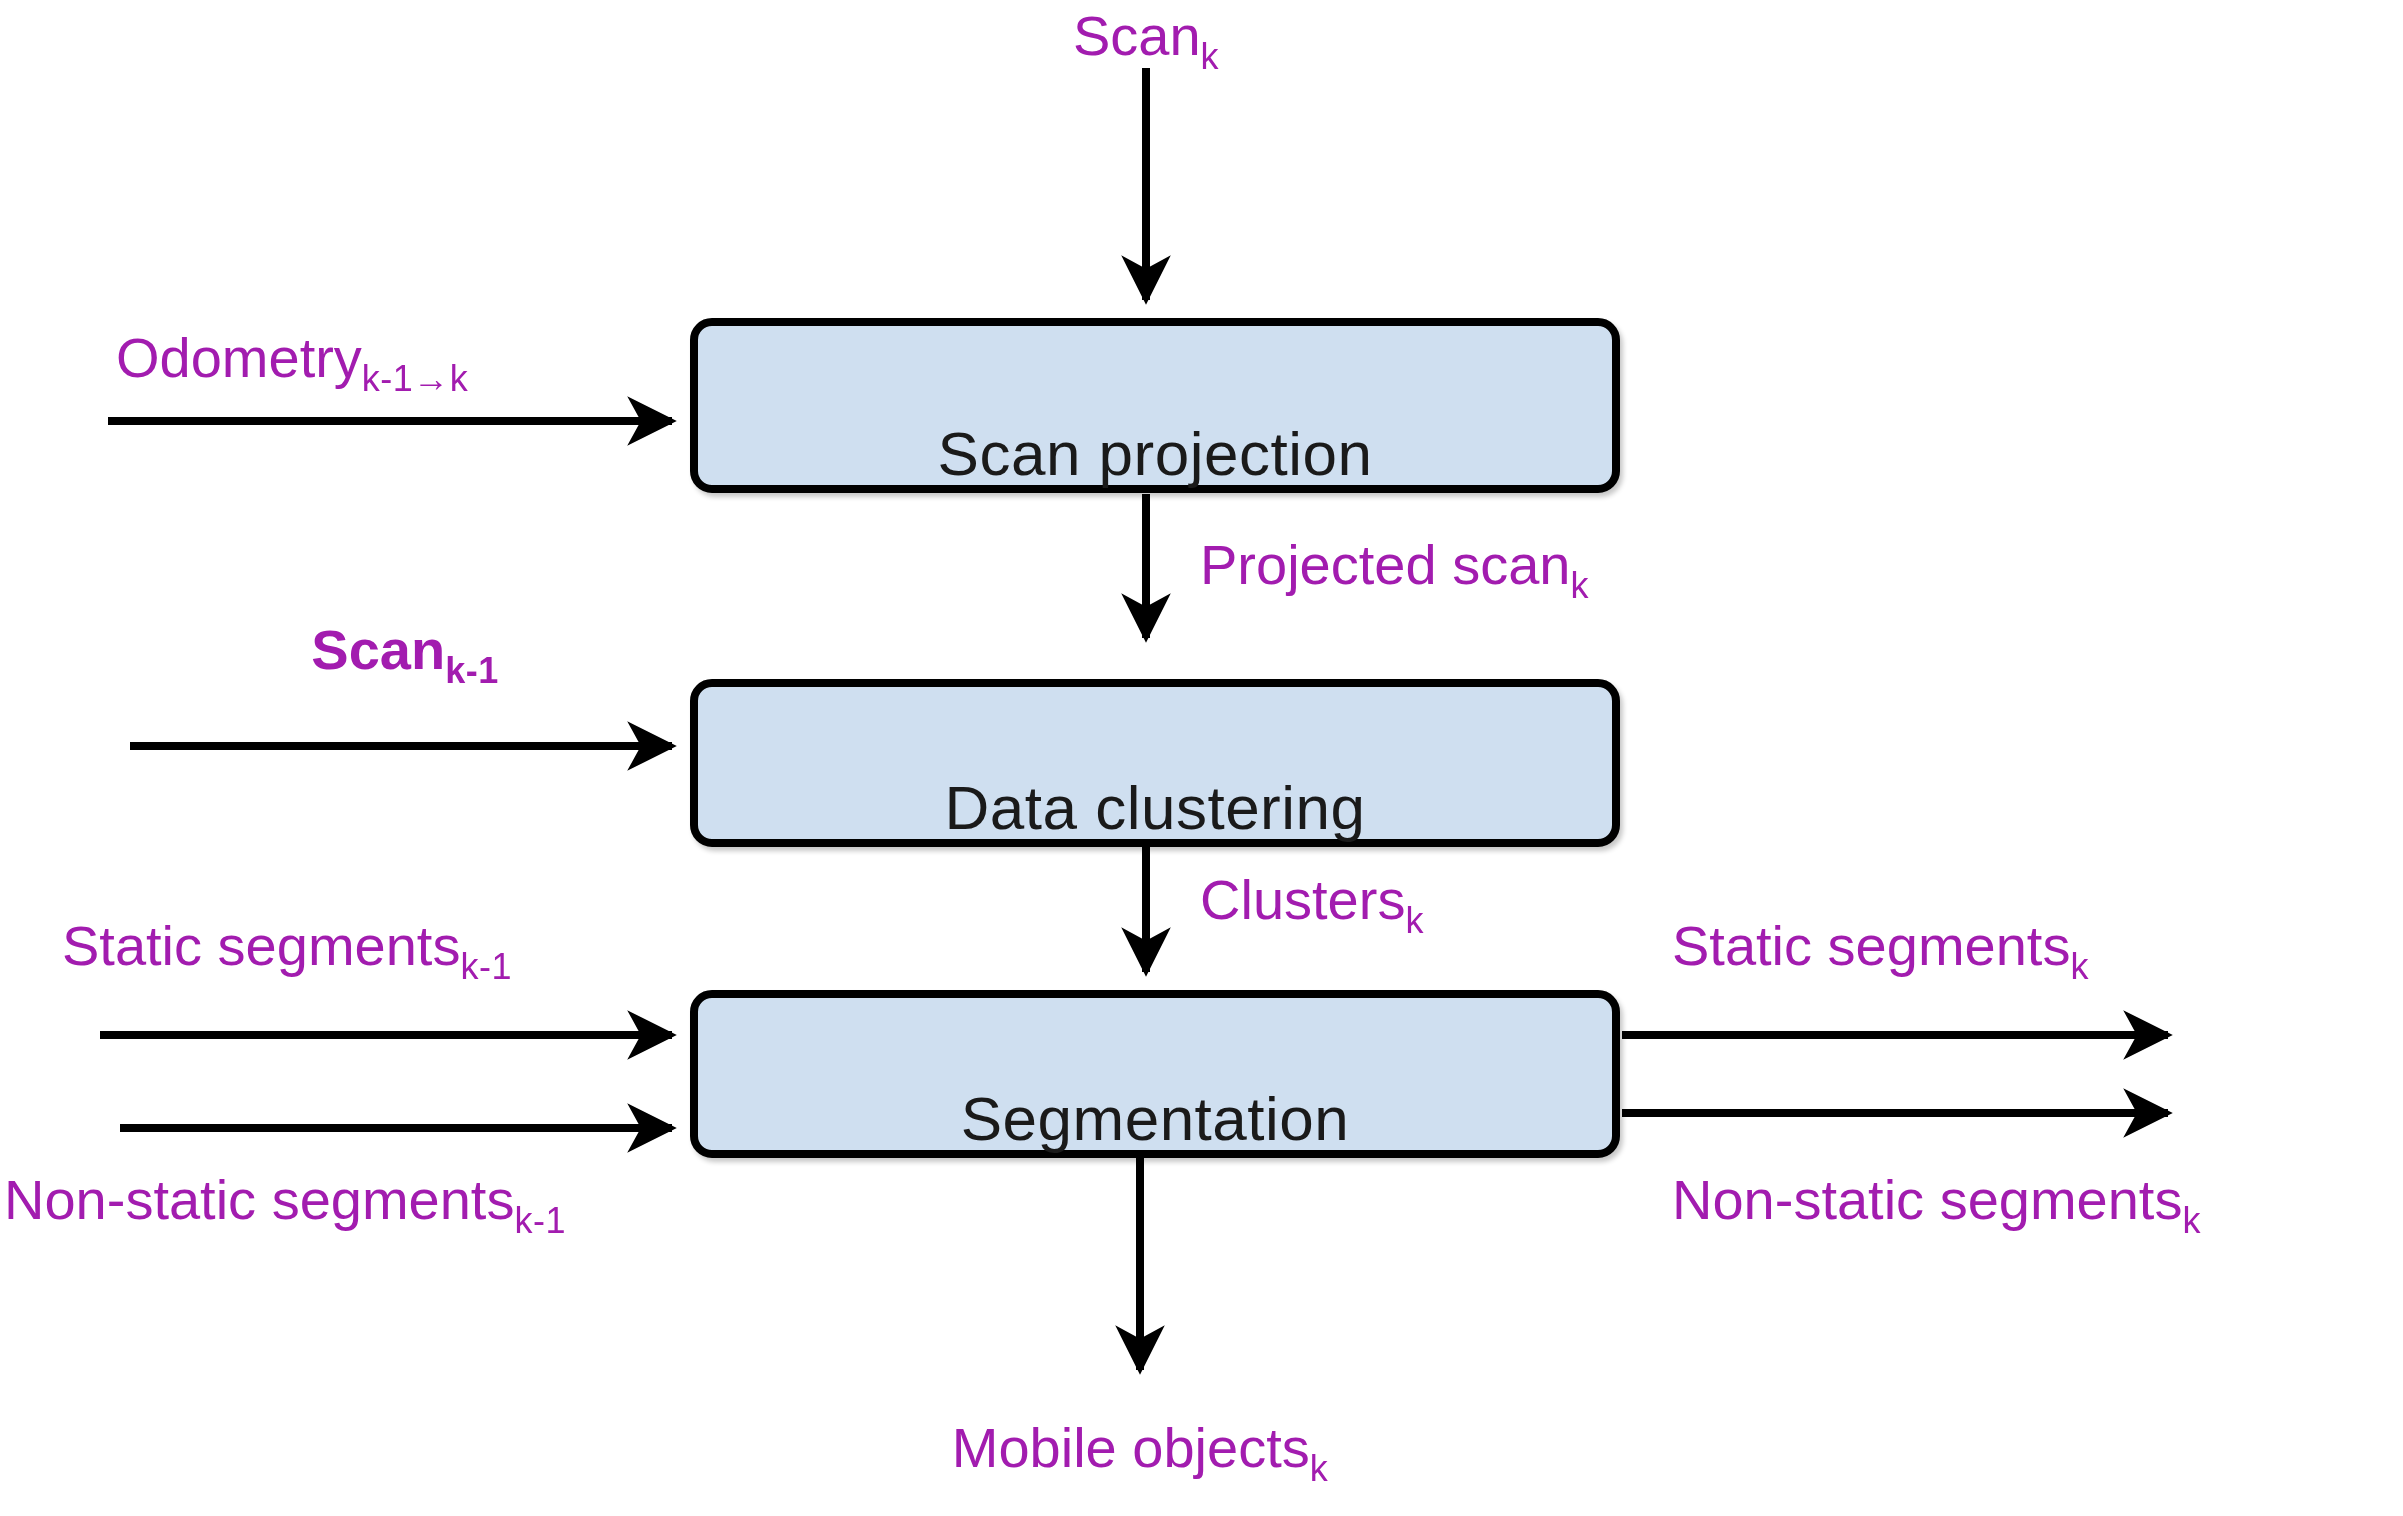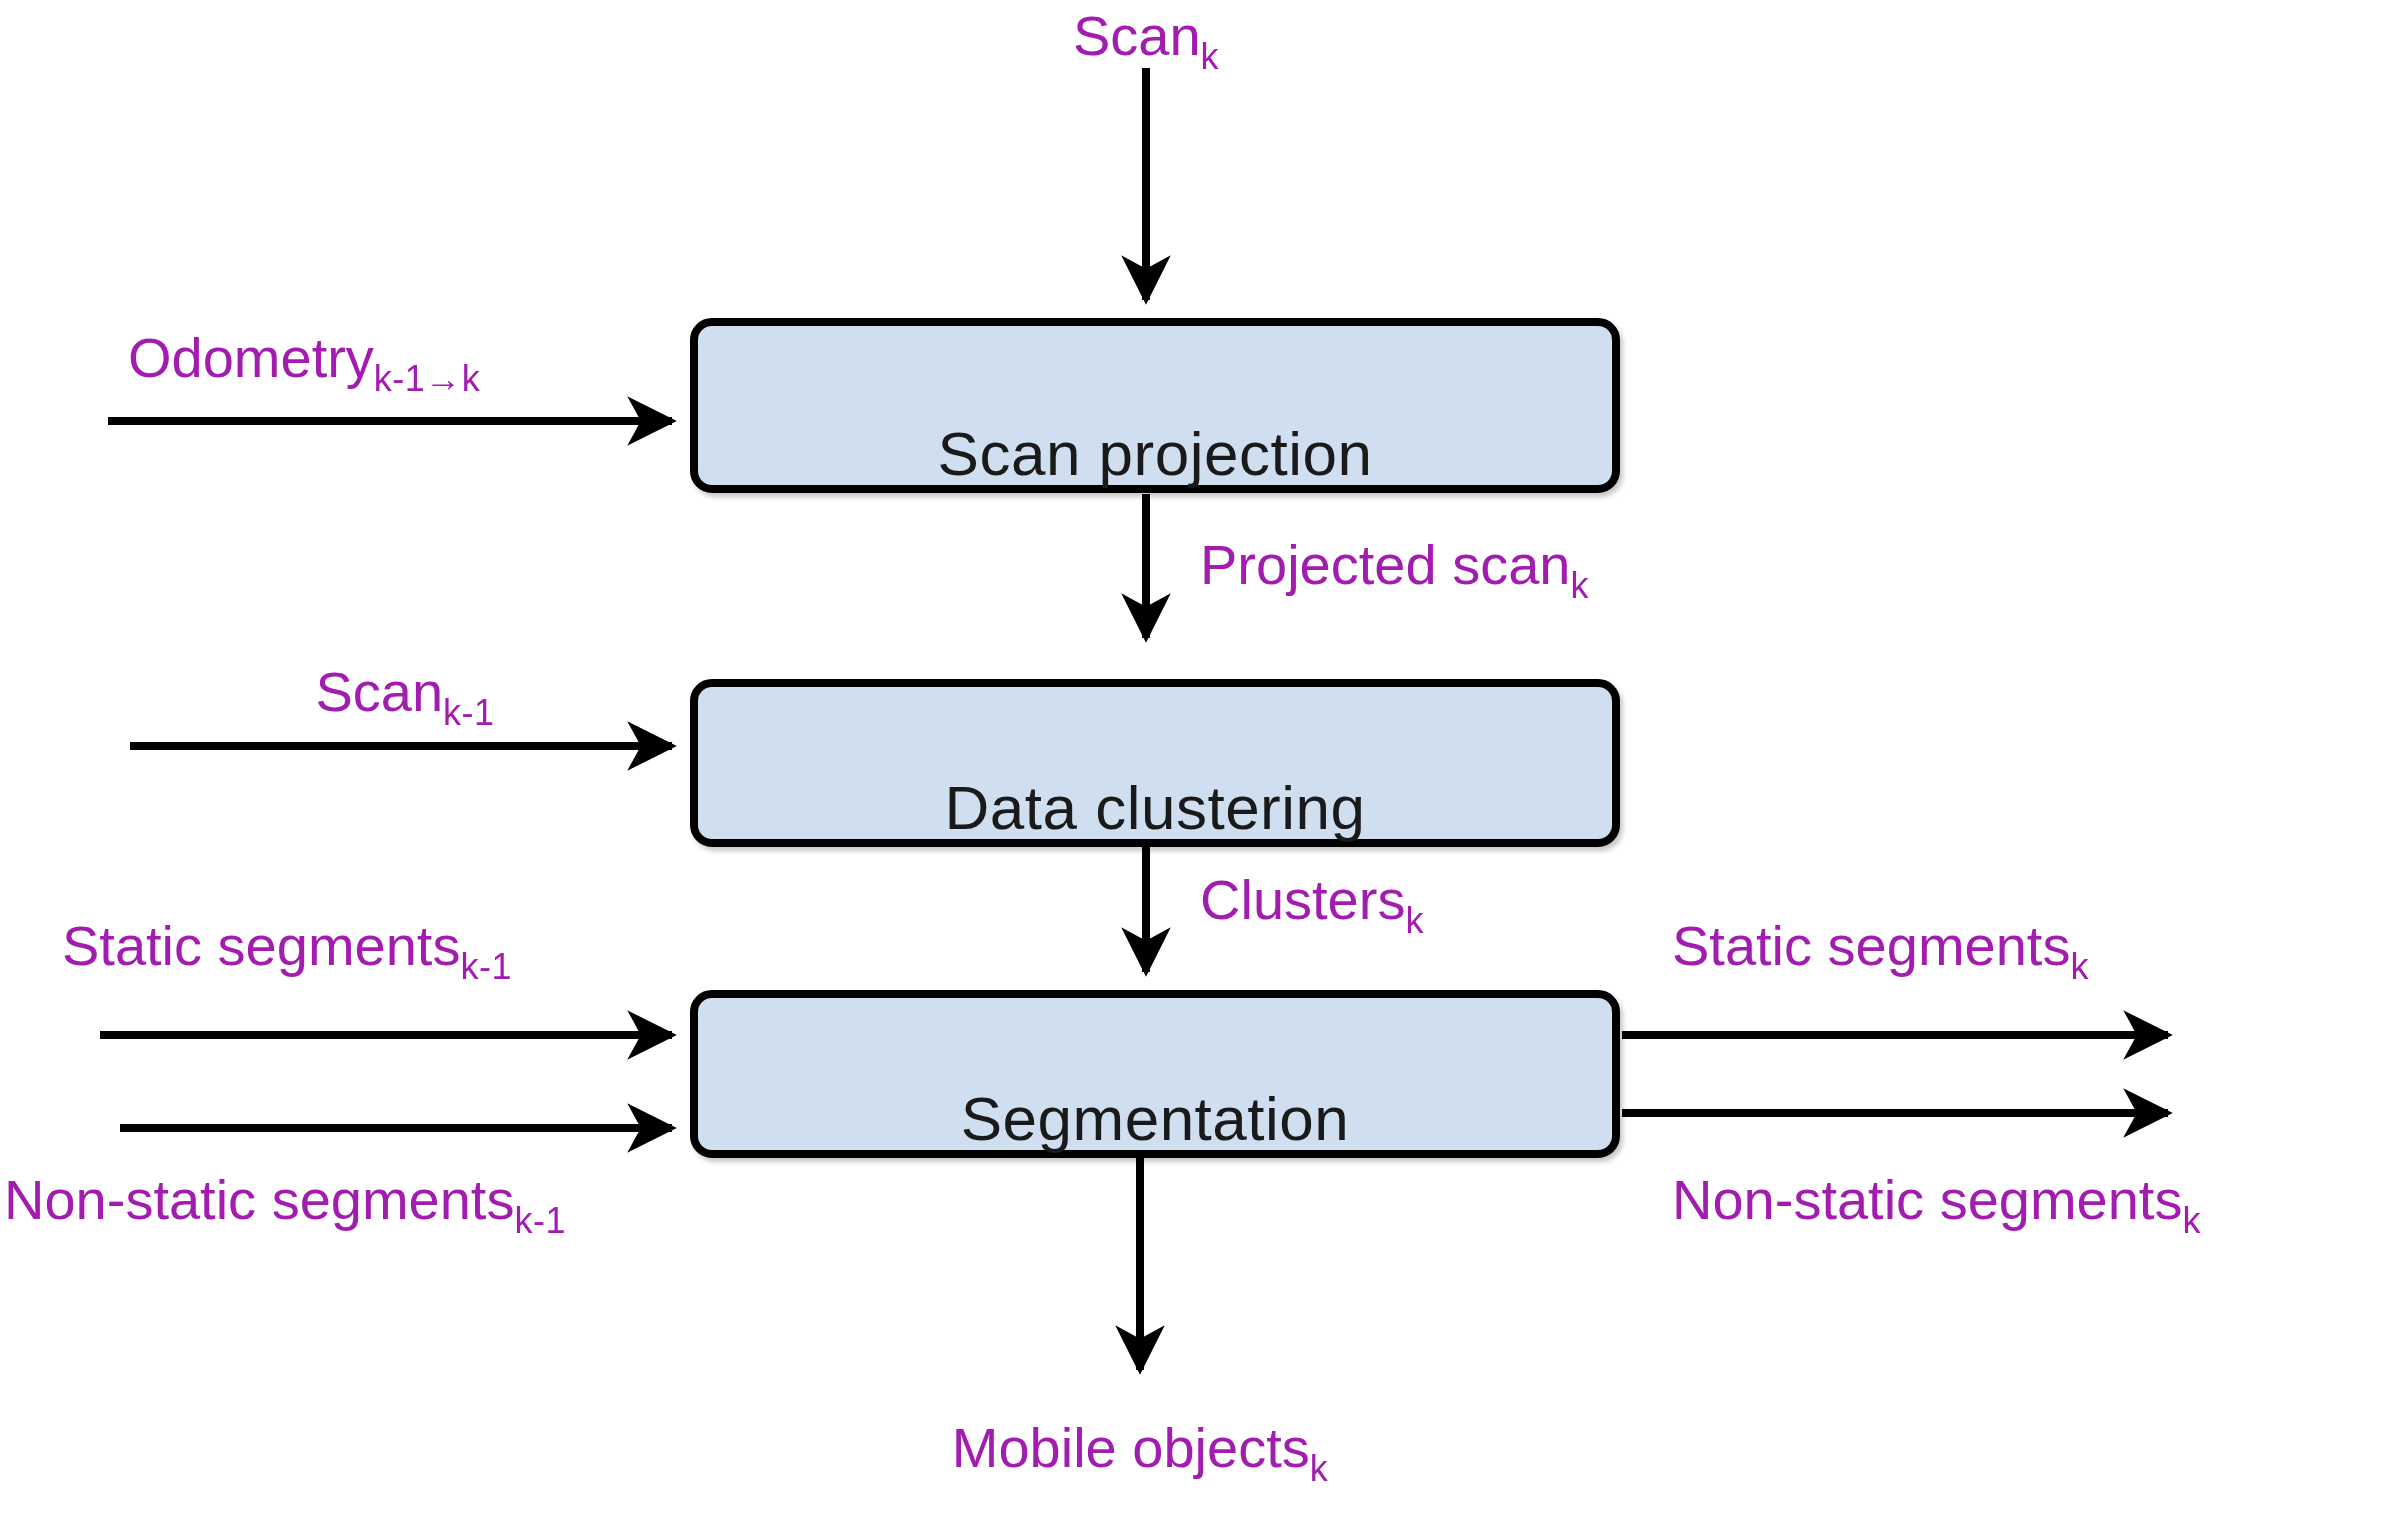--- a/index.html
+++ b/index.html
@@ -107,7 +107,7 @@
     <span>Scan</span><span class="sub">k</span>
   </div>
 
-  <div class="edge-label" style="left:128px; top:330px;">
+  <div class="edge-label" style="left:116px; top:330px;">
     <span>Odometry</span><span class="sub">k-1→k</span>
   </div>
 

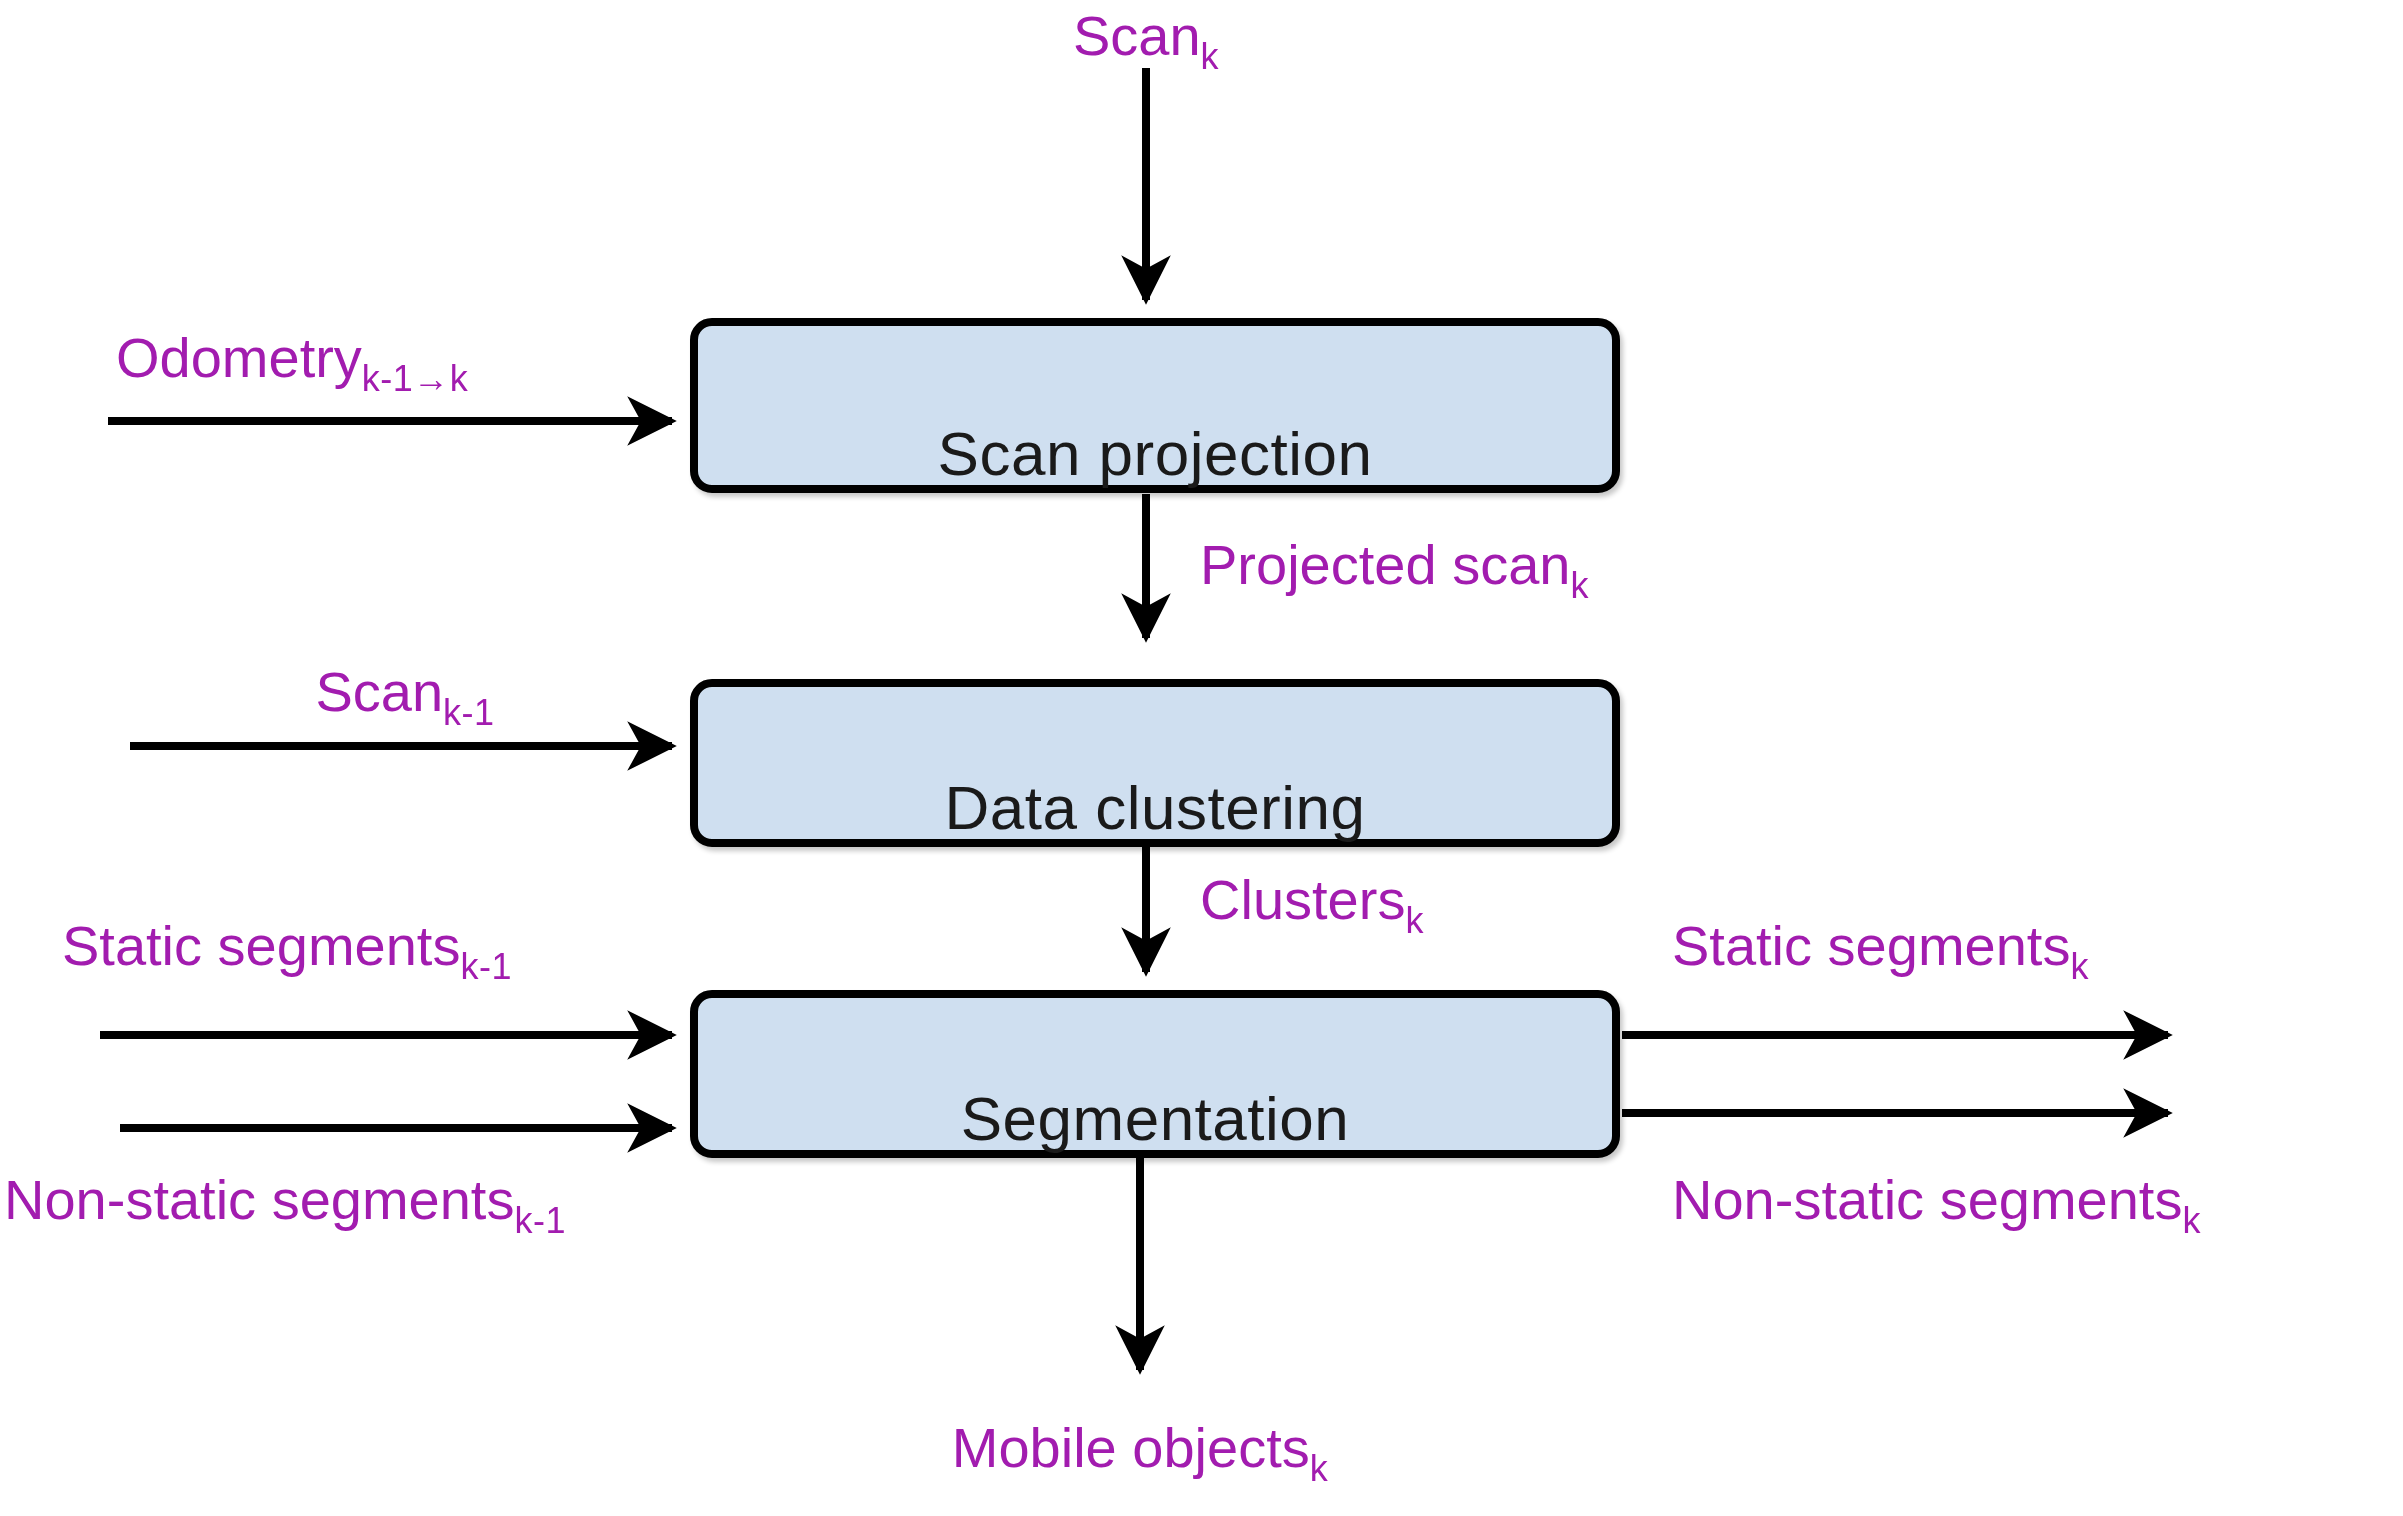--- a/index.html
+++ b/index.html
@@ -115,7 +115,7 @@
     <span>Projected scan</span><span class="sub">k</span>
   </div>
 
-  <div class="edge-label lbl-center" style="left:405px; top:664px;">
+  <div class="edge-label lbl-center" style="left:405px; top:622px;font-weight:bold;">
     <span>Scan</span><span class="sub">k-1</span>
   </div>
 

